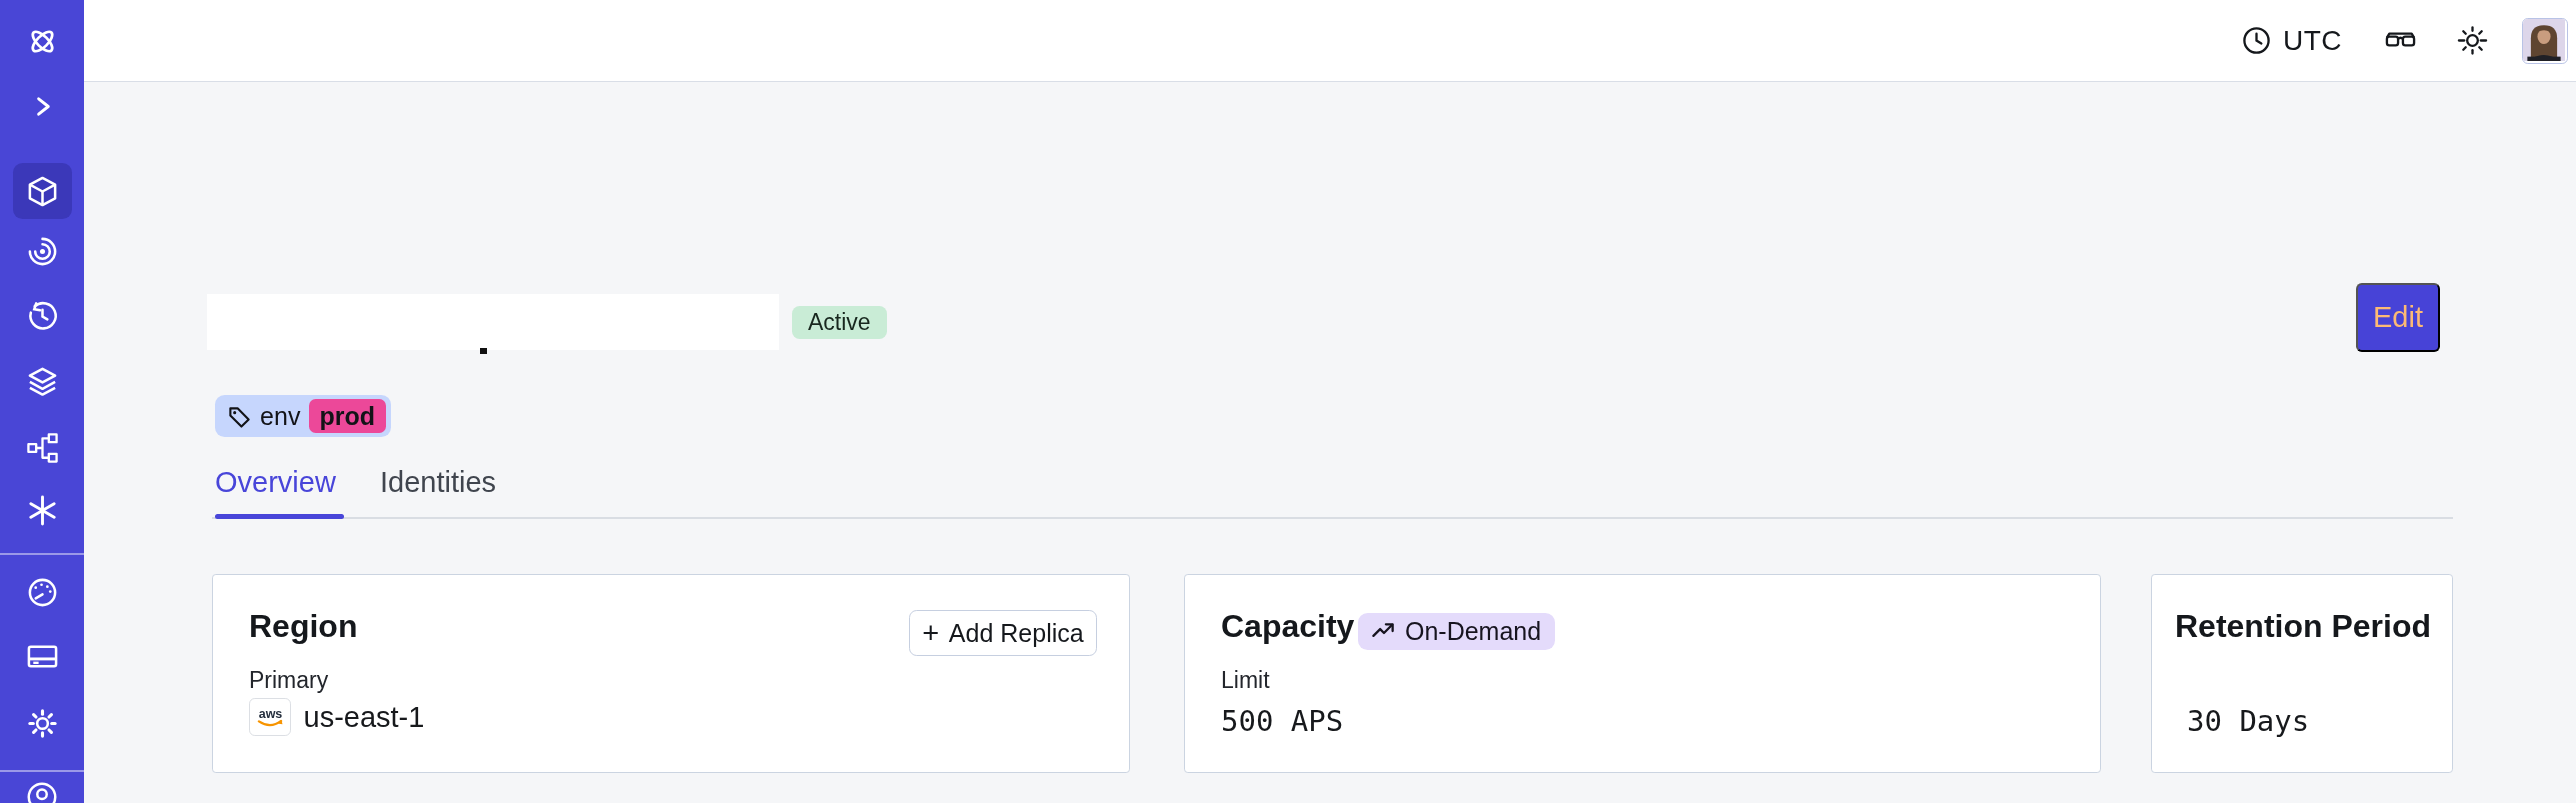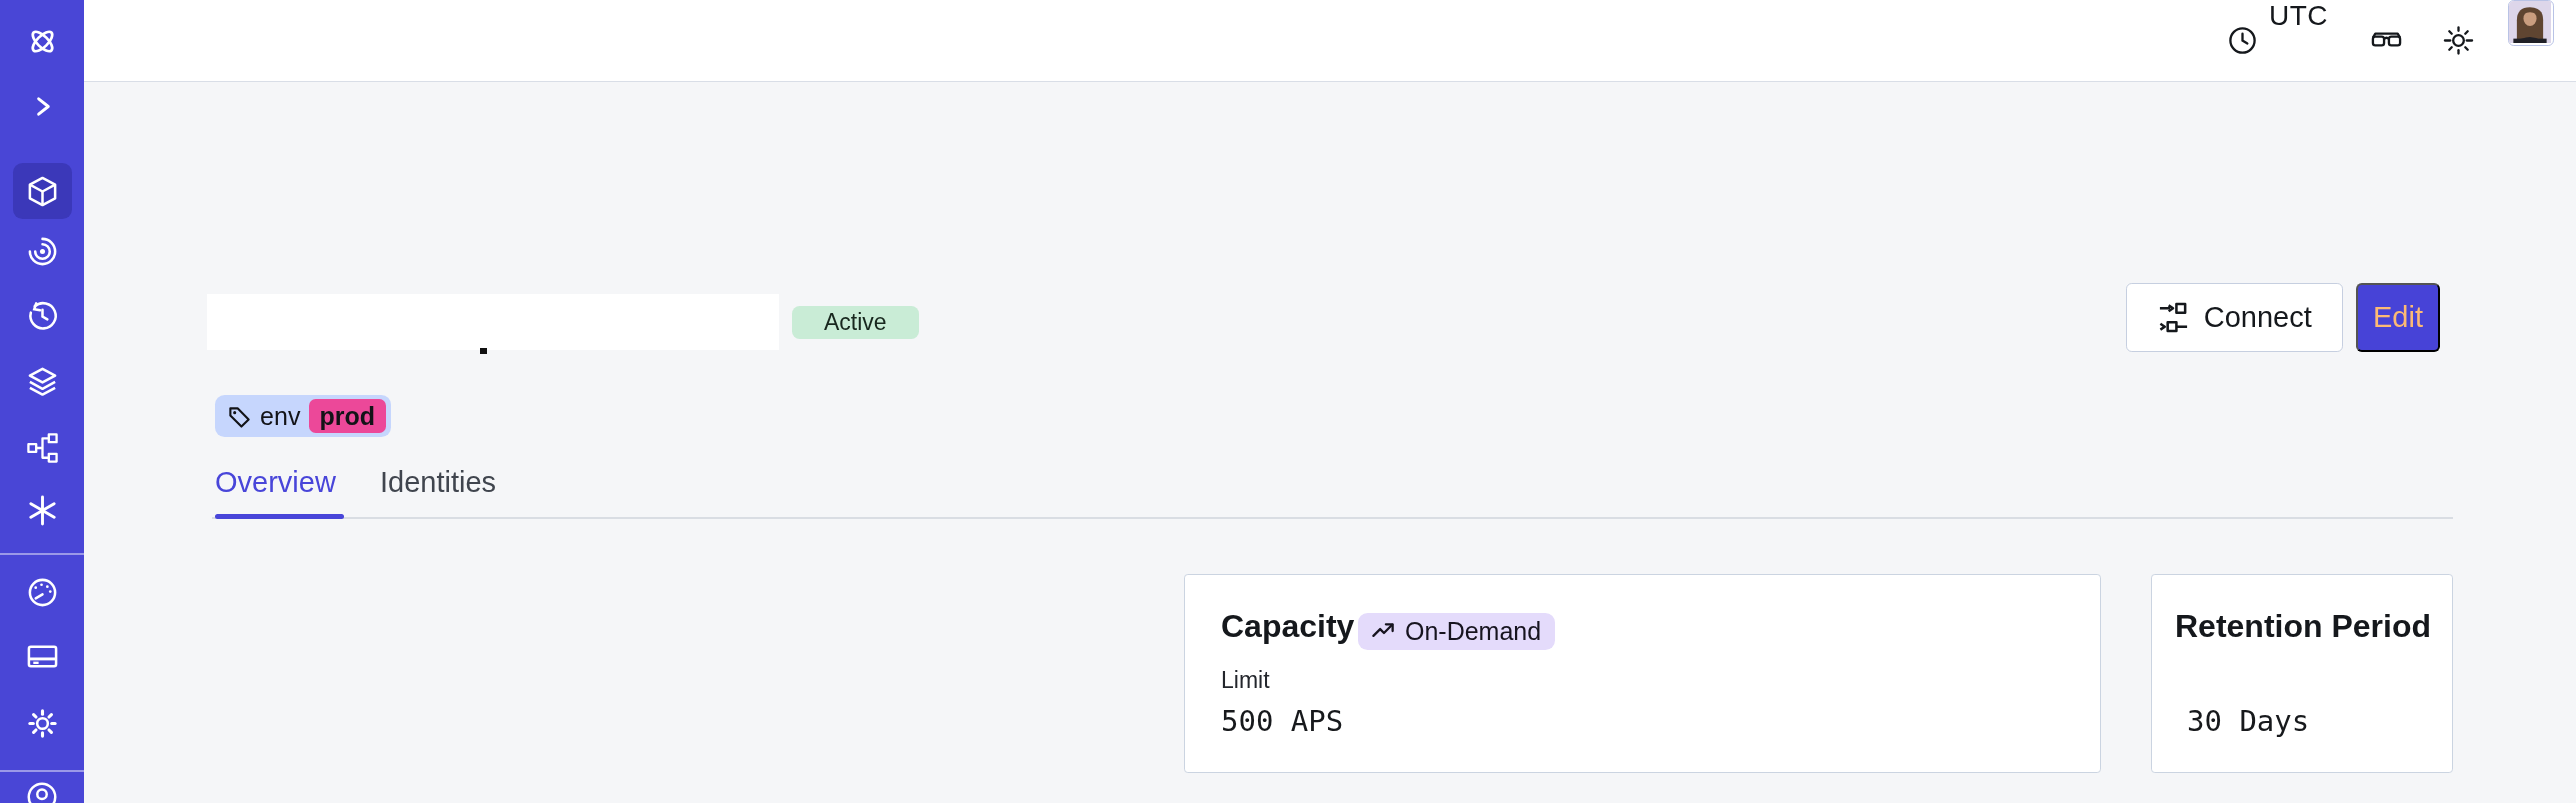--- a/index.html
+++ b/index.html
@@ -15,8 +15,8 @@
 
   
   .header{position:absolute;left:84px;top:0;width:2492px;height:82px;background:#ffffff;
-          border-bottom:1.9px solid #d9dee7;display:flex;justify-content:flex-end;
-          padding-right:22px;box-sizing:border-box;z-index:4;}
+          border-bottom:1.9px solid #d9dee7;display:flex;align-items:center;justify-content:flex-end;
+          padding-right:8px;box-sizing:border-box;z-index:4;}
   .tz{font-size:28px;color:#15181c;margin-left:10.5px;letter-spacing:0.5px;}
   .hicon{display:flex;align-items:center;cursor:pointer;}
   .avatar{width:46px;height:46px;border-radius:5.8px;border:1.9px solid #b9c3e6;overflow:hidden;margin-left:34px;cursor:pointer;box-sizing:border-box;}

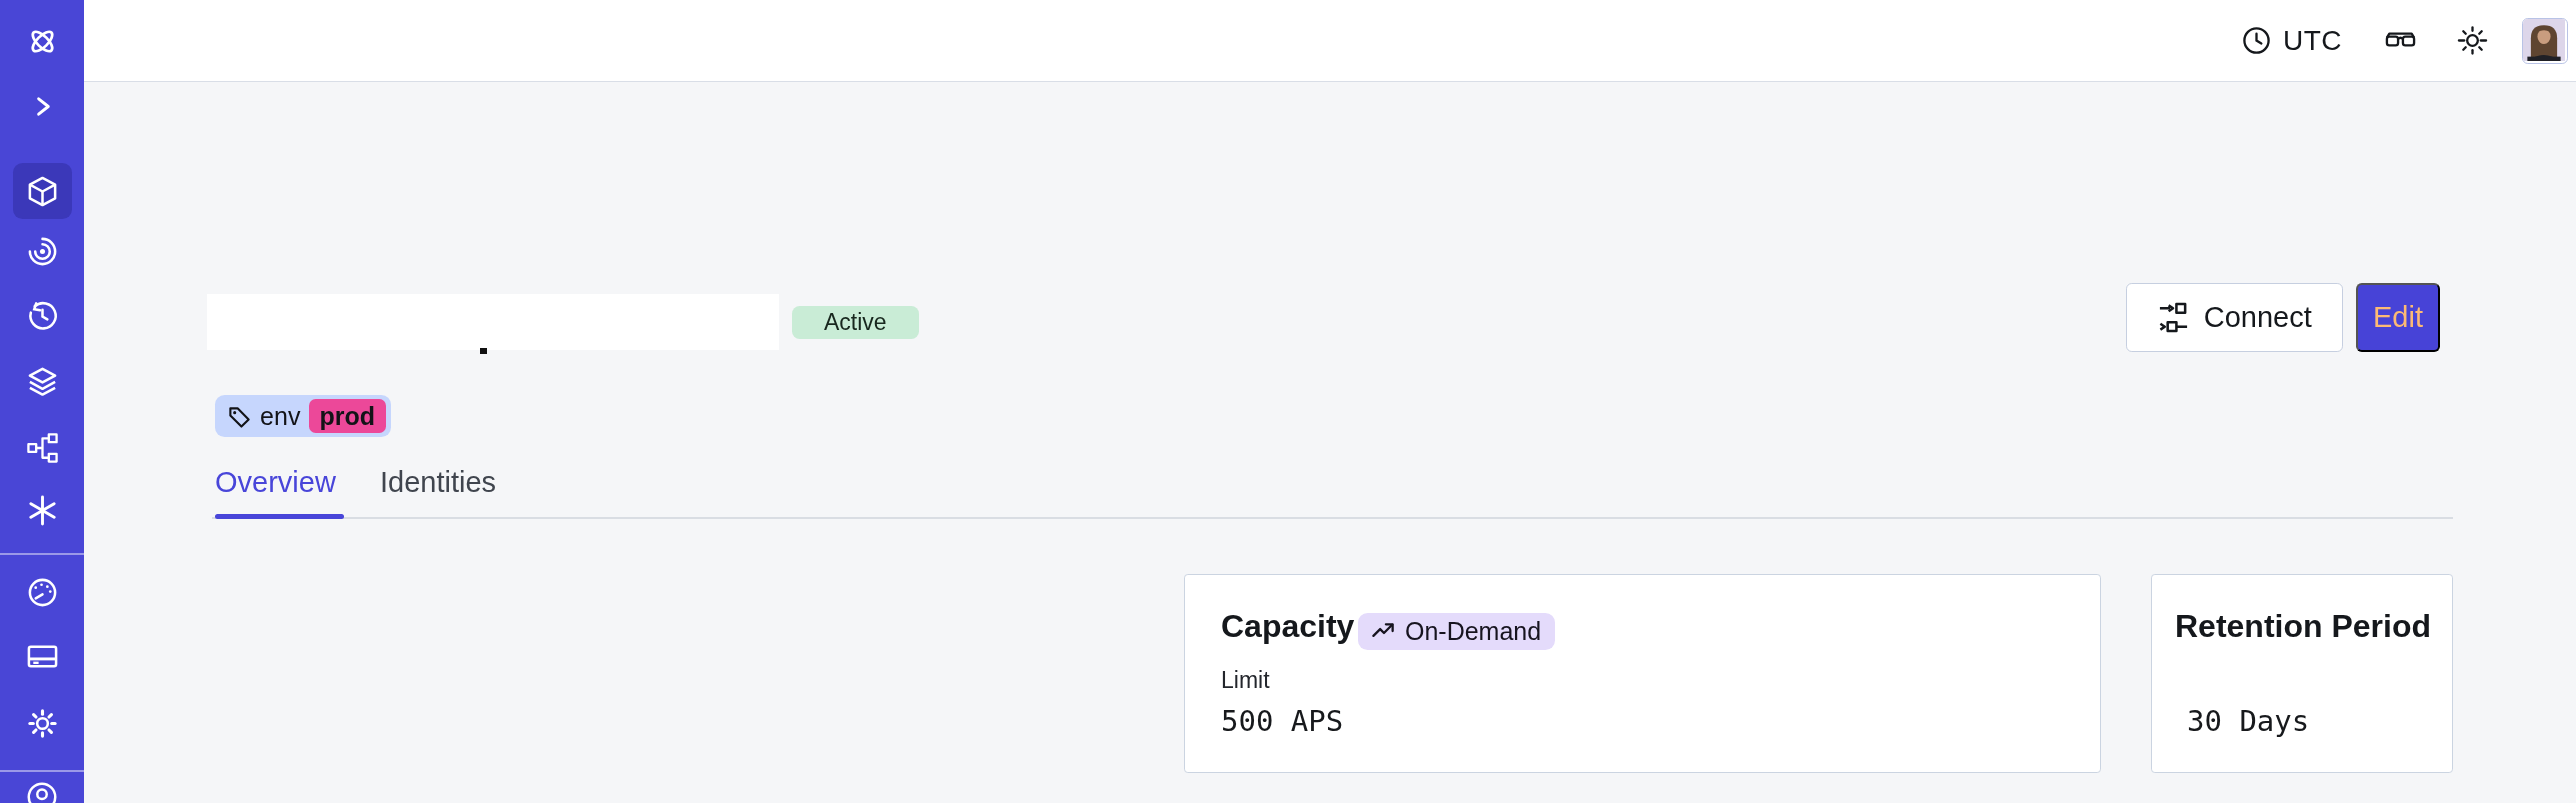--- a/index.html
+++ b/index.html
@@ -28,7 +28,7 @@
   
   .redact{position:absolute;left:207px;top:294px;width:572px;height:56px;background:#ffffff;}
   .redact-dot{position:absolute;left:480px;top:348px;width:6.7px;height:5.8px;background:#111;}
-  .badge-active{position:absolute;left:792px;top:306px;height:33px;padding:0 32px;border-radius:7.7px;
+  .badge-active{position:absolute;left:792px;top:306px;height:33px;padding:0 16px;border-radius:7.7px;
       background:#c9ecd6;color:#18271e;font-size:23px;display:flex;align-items:center;}
   .btn{display:flex;align-items:center;justify-content:center;box-sizing:border-box;cursor:pointer;border-radius:5.8px;}
   .btn-connect{position:absolute;left:2126px;top:283px;width:217px;height:69px;background:#fff;

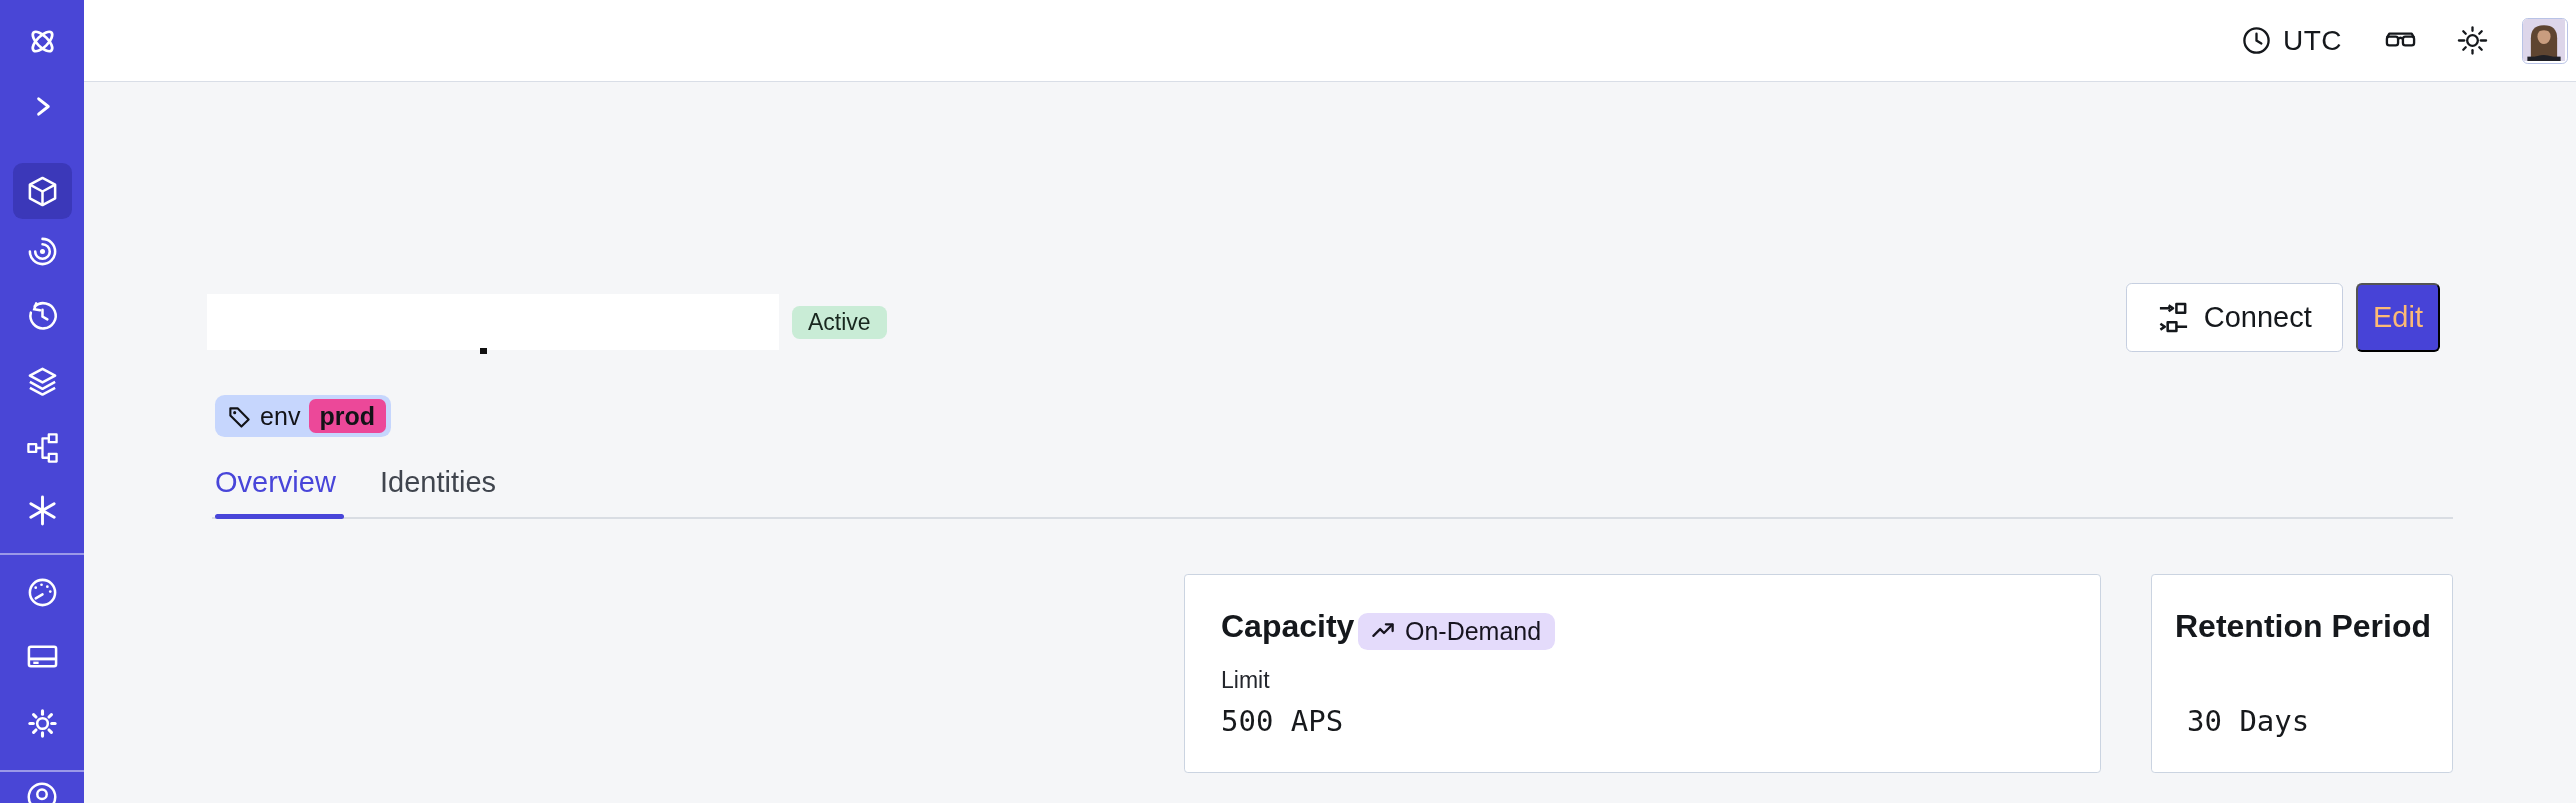--- a/index.html
+++ b/index.html
@@ -210,17 +210,6 @@
   <div class="redact-dot"></div>
   <div class="badge-active">Active</div>
 
-  <button class="btn btn-connect">
-    <svg width="33" height="33" viewBox="0 0 34 34" fill="none" stroke="#15181c" stroke-width="2.6" stroke-linejoin="round">
-      <path d="M3 7.5 H13.5"></path>
-        <path d="M12 4.5 L16.5 7.5 L12 10.5"></path>
-      <rect x="20" y="3" width="9" height="9"></rect>
-      <path d="M3.5 23.5 L8 26.5 L3.5 29.5"></path>
-      <rect x="11" y="22" width="9" height="9"></rect>
-      <path d="M20 26.5 H31"></path>
-    </svg>
-    <span>Connect</span>
-  </button>
   <button class="btn btn-edit">
     <span>Edit</span>
   </button>

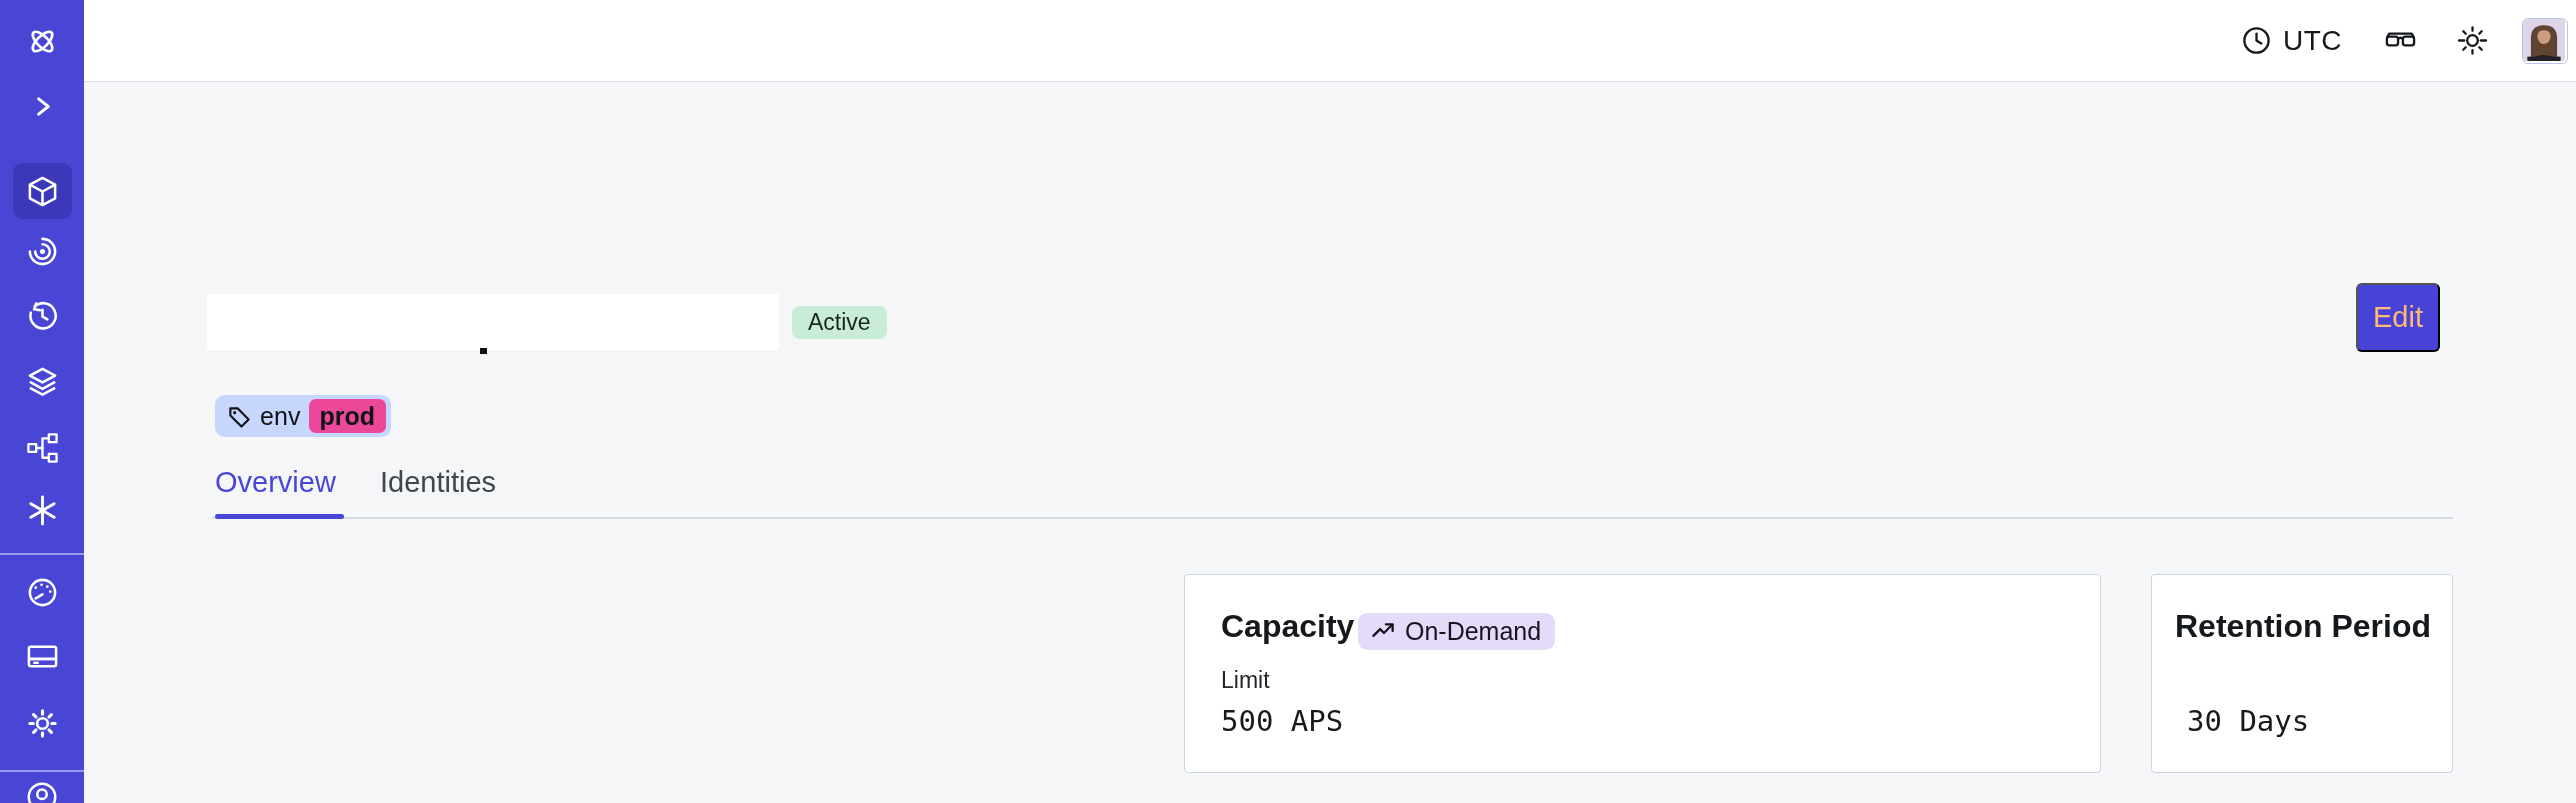--- a/index.html
+++ b/index.html
@@ -228,6 +228,24 @@
   <div class="tab-line"></div>
   <div class="tab-underline"></div>
 
+  <section class="card" style="left:212px;width:918px">
+    <div class="card-title">Region</div>
+    <button class="btn-sm" style="position:absolute;left:696px;top:35px;width:188px;height:46px">
+      <span style="font-size:29px;font-weight:400">+</span>
+      <span>Add Replica</span>
+    </button>
+    <div class="card-label">Primary</div>
+    <div class="aws-row">
+      <span class="aws-badge">
+        <svg width="31" height="25" viewBox="0 0 32 26">
+          <text x="16" y="13" text-anchor="middle" font-family="Liberation Sans, sans-serif" font-size="13" font-weight="bold" fill="#252f3e">aws</text>
+          <path d="M4 17 Q16 25 27 16.5" fill="none" stroke="#f79400" stroke-width="2.4" stroke-linecap="round"></path>
+          <path d="M27.5 16 L28.5 20 L24.5 19.4" fill="#f79400" stroke="none"></path>
+        </svg>
+      </span>
+      <span class="aws-val">us-east-1</span>
+    </div>
+  </section>
 
   <section class="card" style="left:1184px;width:917px">
     <div class="card-title">Capacity</div>

